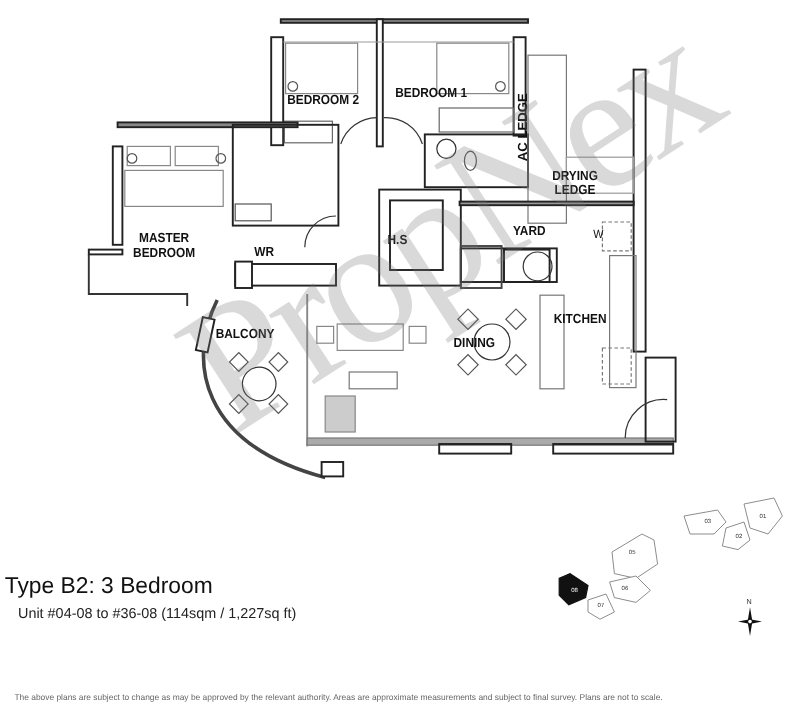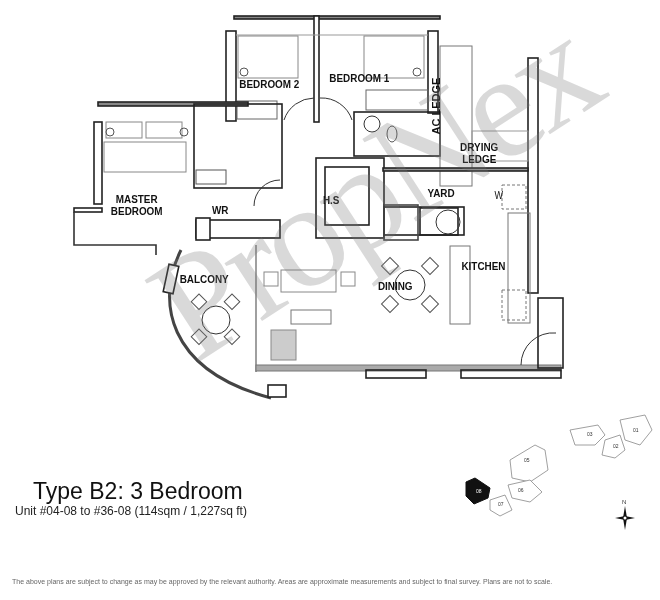--- a/index.html
+++ b/index.html
@@ -10,7 +10,7 @@
                 font-weight: bold; font-size: 11px; color: #111; text-align: center;
                 line-height: 12px; white-space: nowrap; transform: scaleX(0.9); }
   .vert { transform: rotate(-90deg); transform-origin: center; }
-  .title { position: absolute; left: 33px; top: 478px; font-size: 23px; color: #111; }
+  .title { position: absolute; left: 4px; top: 478px; font-size: 19px; color: #111; }
   .subtitle { position: absolute; left: 15px; top: 504px; font-size: 12px; color: #222; }
   .disclaimer { position: absolute; left: 12px; top: 578px; font-size: 7px; color: #666; white-space: nowrap; }
   .watermark { position: absolute; left: 120px; top: 250px; font-family: "Liberation Serif", serif;

